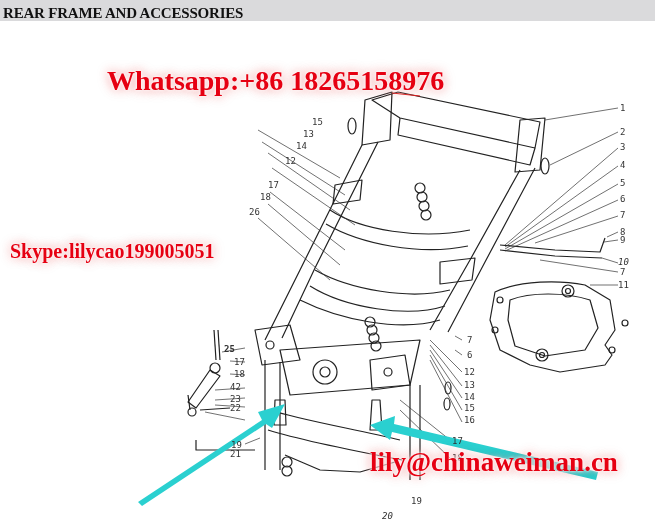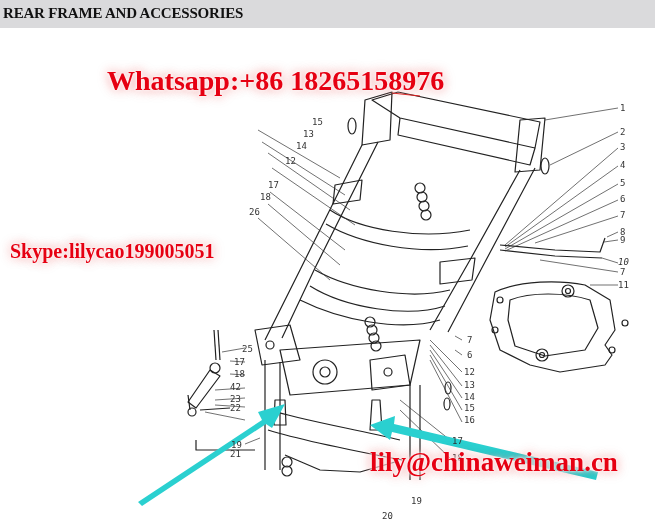--- a/index.html
+++ b/index.html
@@ -5,7 +5,7 @@
     html, body { margin: 0; padding: 0; background: #ffffff; }
     body { width: 655px; height: 522px; position: relative; overflow: hidden; font-family: "Liberation Serif", serif; }
     .header {
-      position: absolute; left: 0; top: 0; width: 655px; height: 28px;
+      position: absolute; left: 0; top: 0; width: 655px; height: 21px;
       background: #dadadc;
     }
     .header-title {

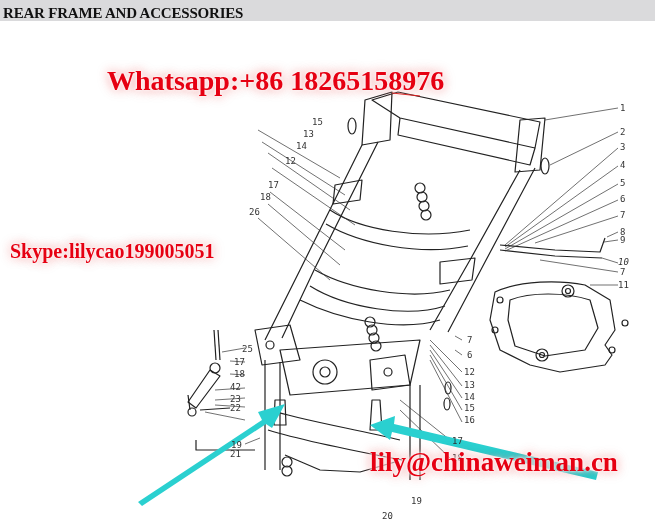--- a/index.html
+++ b/index.html
@@ -200,7 +200,7 @@
   <span class="callout" style="left:260px;top:157px;">18</span>
   <span class="callout" style="left:249px;top:172px;">26</span>
 
-  <span class="callout" style="left:242px;top:309px;">25</span>
+  <span class="callout" style="left:224px;top:309px;font-weight:bold;">25</span>
   <span class="callout" style="left:234px;top:322px;">17</span>
   <span class="callout" style="left:234px;top:334px;">18</span>
   <span class="callout" style="left:230px;top:347px;">42</span>

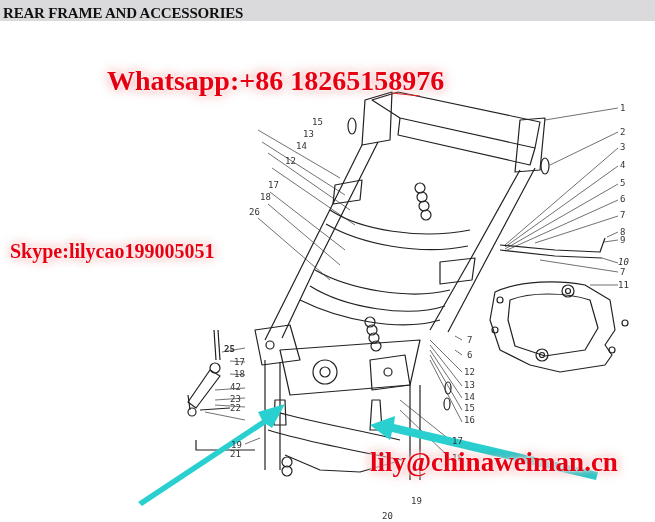--- a/index.html
+++ b/index.html
@@ -209,7 +209,7 @@
   <span class="callout" style="left:230px;top:379px;margin-top:35px;">21</span>
   <span class="callout" style="left:231px;top:405px;">19</span>
 
-  <span class="callout" style="left:382px;top:476px;">20</span>
+  <span class="callout" style="left:382px;top:476px;font-style:italic;">20</span>
   <span class="callout" style="left:411px;top:461px;">19</span>
 </div>
 

